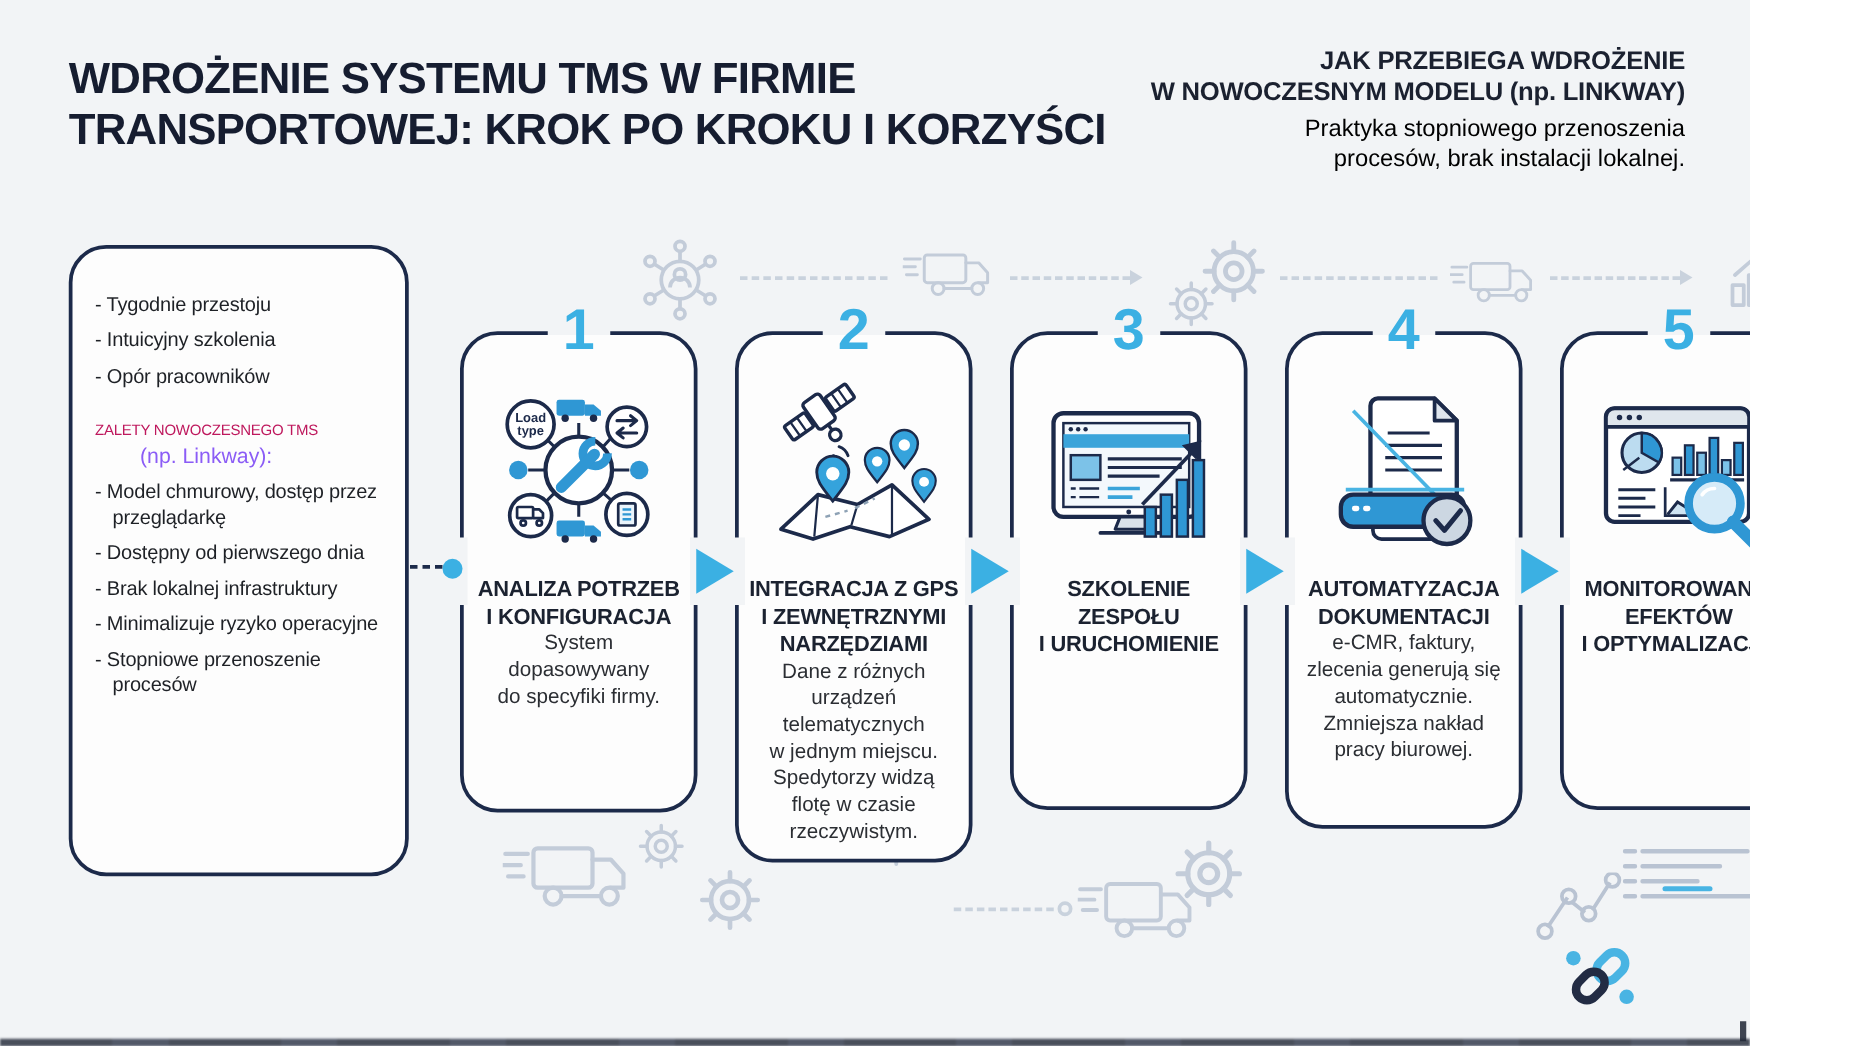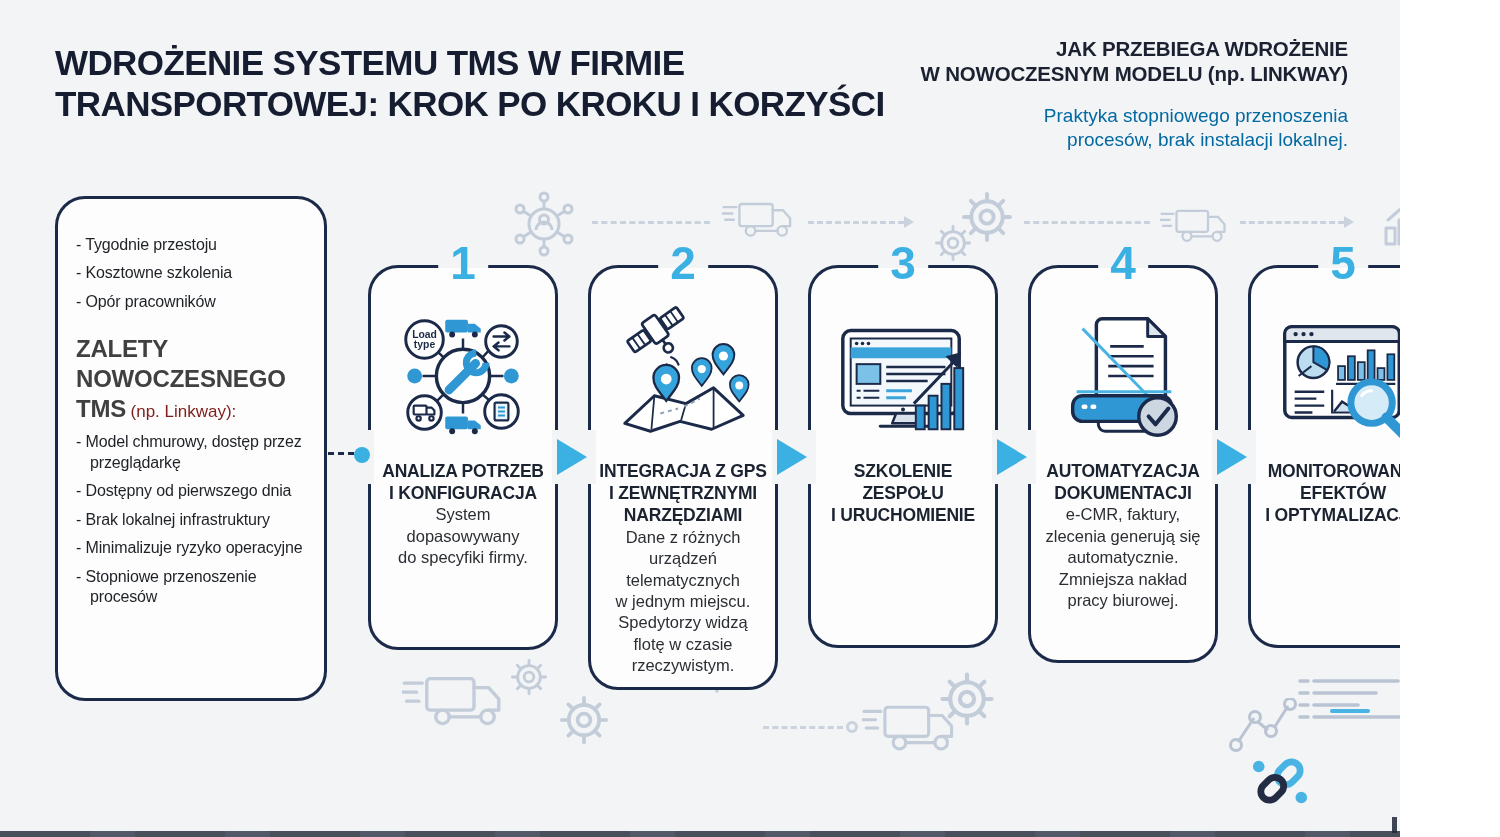--- a/index.html
+++ b/index.html
@@ -16,7 +16,7 @@
     color:var(--ink);line-height:1.18;letter-spacing:-0.6px;white-space:pre-line;}
   .hdr-right{position:absolute;right:52px;top:36px;text-align:right;}
   .hdr-right-heading{font-size:20.5px;font-weight:bold;color:#1b2130;line-height:1.22;white-space:pre-line;letter-spacing:-0.2px;}
-  .hdr-right-sub{font-size:19px;color:#0369a1;line-height:1.24;white-space:pre-line;margin-top:18px;}
+  .hdr-right-sub{font-size:19px;color:#000000;line-height:1.24;white-space:pre-line;margin-top:6px;}
 
   
   .panel{position:absolute;left:55px;top:196px;width:272px;height:505px;background:var(--card);

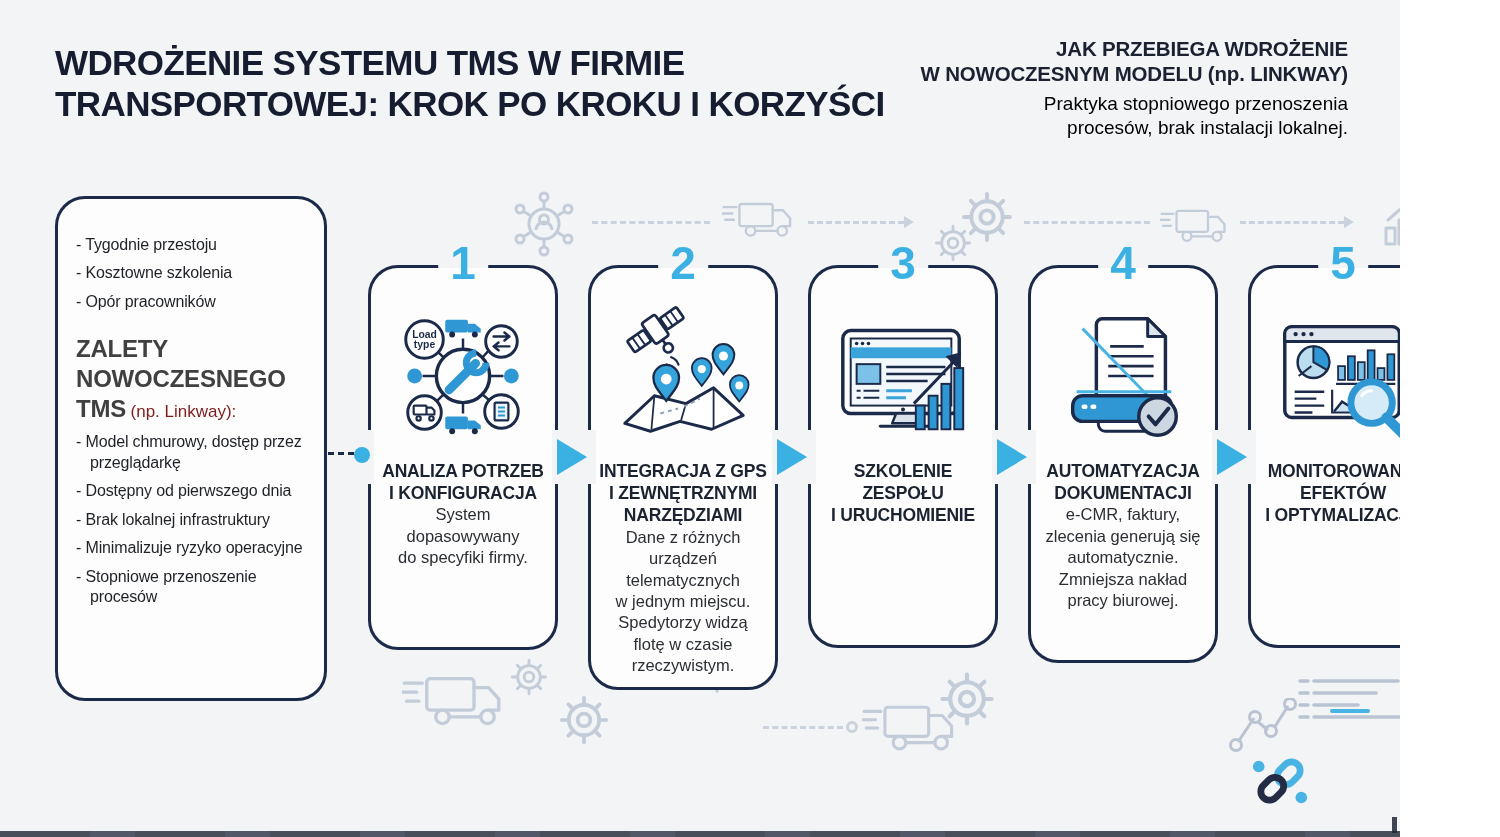--- a/index.html
+++ b/index.html
@@ -185,7 +185,7 @@
   <aside class="panel">
     <ul>
       <li>Tygodnie przestoju</li>
-      <li>Kosztowne szkolenia</li>
+      <li>Intuicyjny szkolenia</li>
       <li>Opór pracowników</li>
     </ul>
     <div class="panel-h2">

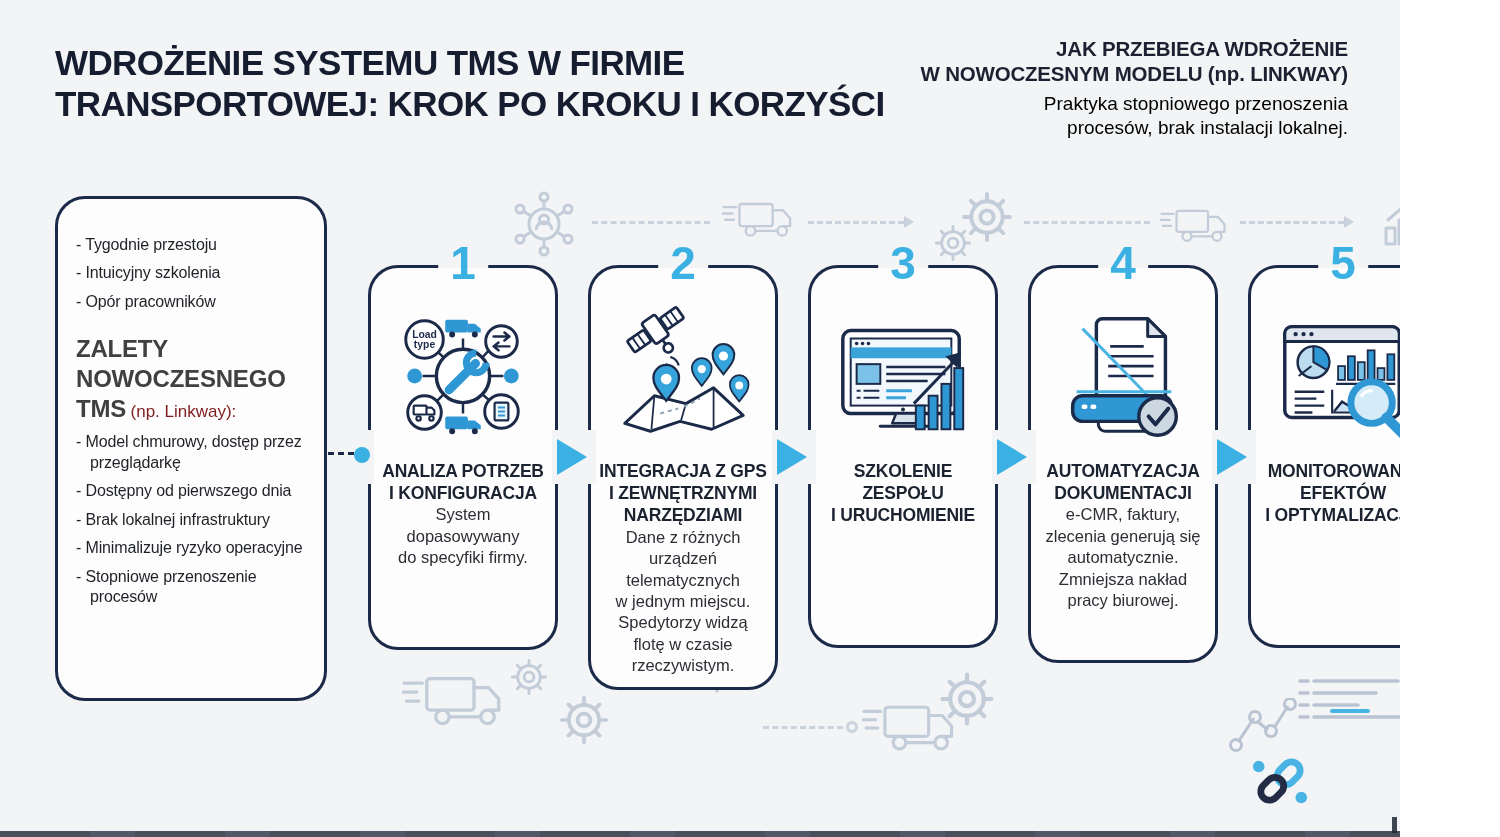--- a/index.html
+++ b/index.html
@@ -26,7 +26,7 @@
   .panel li{font-size:16px;color:#1e2126;line-height:1.28;margin:8px 0;padding-left:14px;text-indent:-14px;letter-spacing:-0.15px;}
   .panel li::before{content:"- ";}
   .panel-h2{margin-top:22px;width:205px;line-height:1.25;}
-  .panel-h2 .b{font-size:24px;font-weight:bold;color:#404040;letter-spacing:-0.2px;}
+  .panel-h2 .b{font-size:12px;font-weight:normal;color:#be185d;letter-spacing:-0.2px;}
   .panel-h2 .r{font-size:17px;color:#7f1d1d;}
 
   

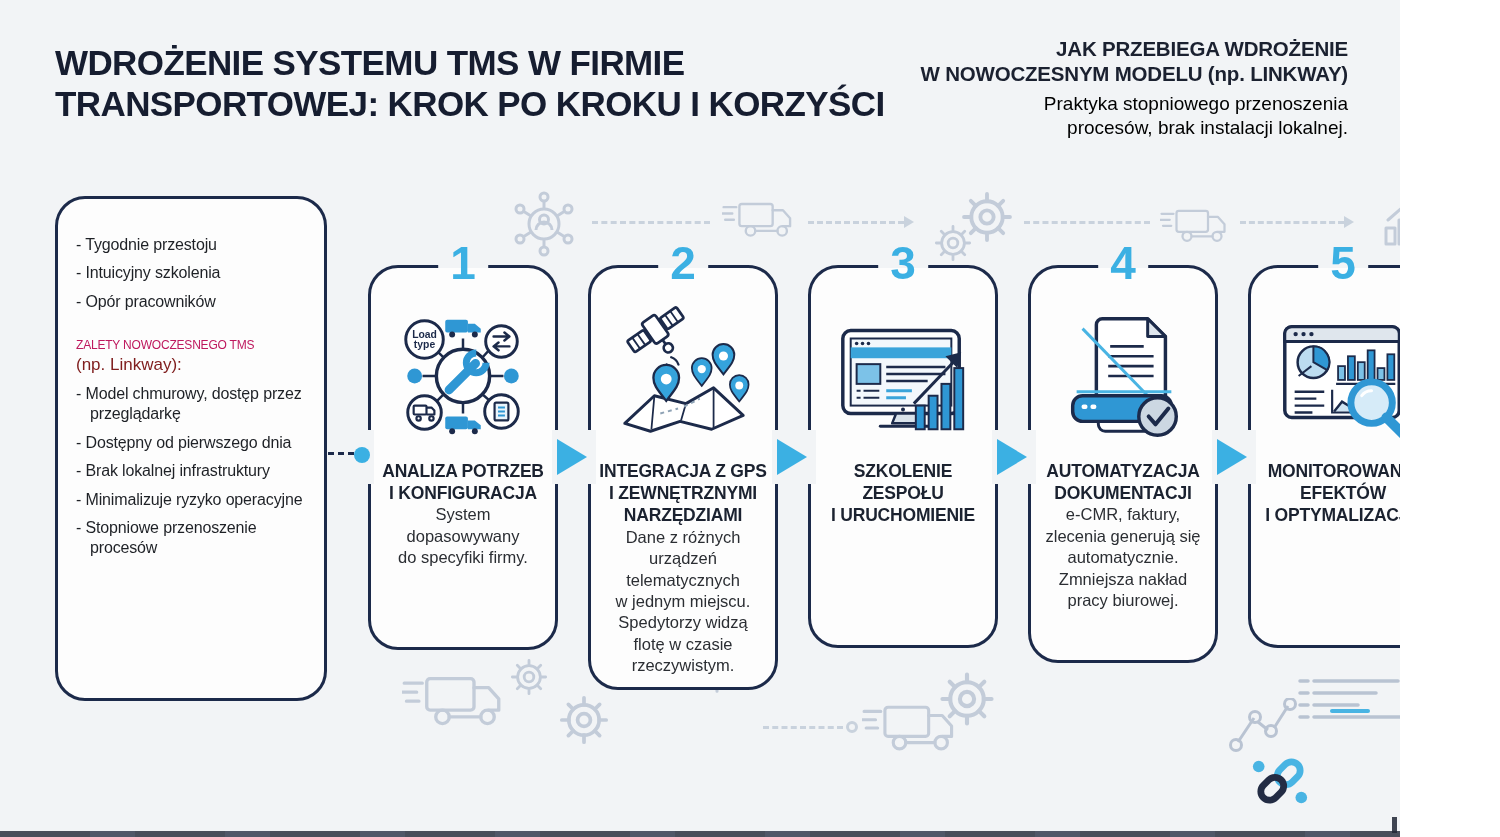--- a/index.html
+++ b/index.html
@@ -27,7 +27,7 @@
   .panel li::before{content:"- ";}
   .panel-h2{margin-top:22px;width:205px;line-height:1.25;}
   .panel-h2 .b{font-size:12px;font-weight:normal;color:#be185d;letter-spacing:-0.2px;}
-  .panel-h2 .r{font-size:17px;color:#7f1d1d;}
+  .panel-h2 .r{font-size:17px;color:#8b5cf6;margin-left:36px;}
 
   
   .decor{position:absolute;z-index:1;}

